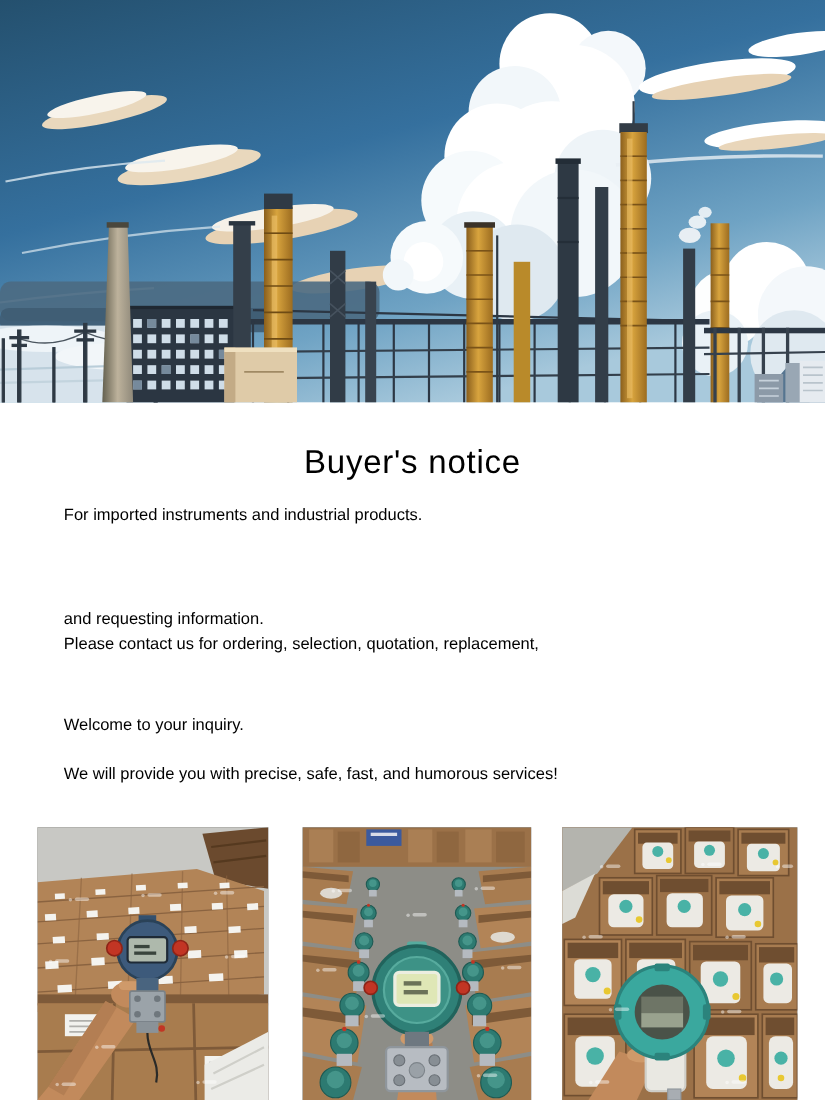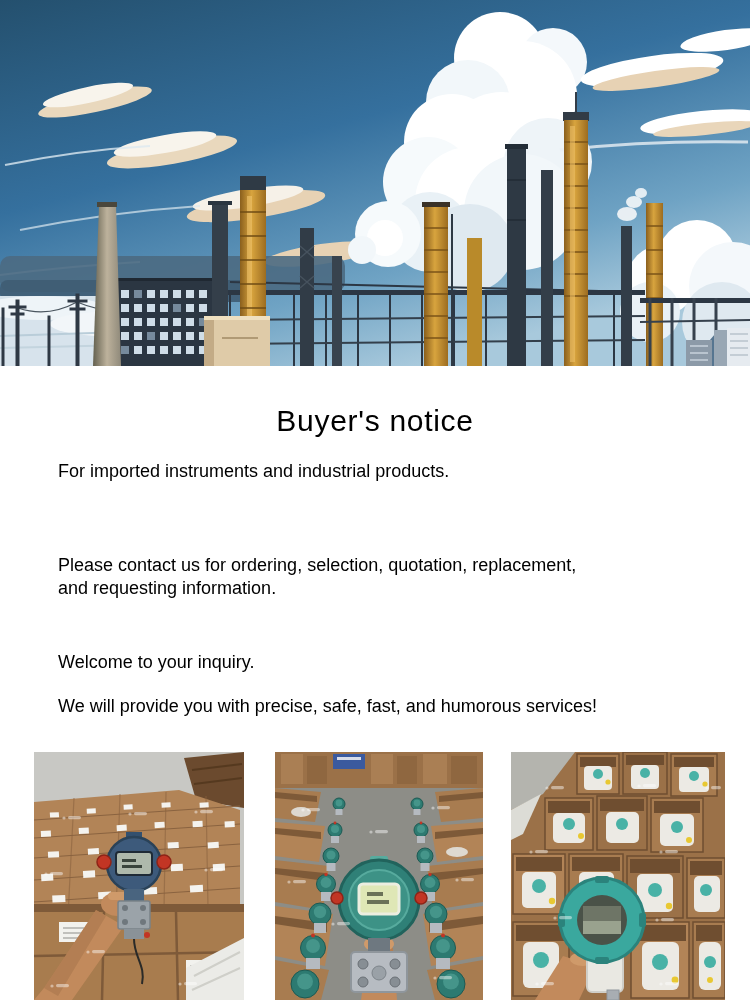--- a/index.html
+++ b/index.html
@@ -15,7 +15,7 @@
     font-size:30px;line-height:36px;font-weight:400;letter-spacing:0.7px;
   }
   .para{
-    position:absolute;left:58px;font-size:18px;line-height:23px;
+    position:absolute;left:58px;font-size:15px;line-height:23px;
     white-space:nowrap;font-weight:400;
   }
   .p1{top:442px}.p2{top:486px}.p3{top:536px}.p4{top:591px}.p5{top:633px}.p6{top:677px}

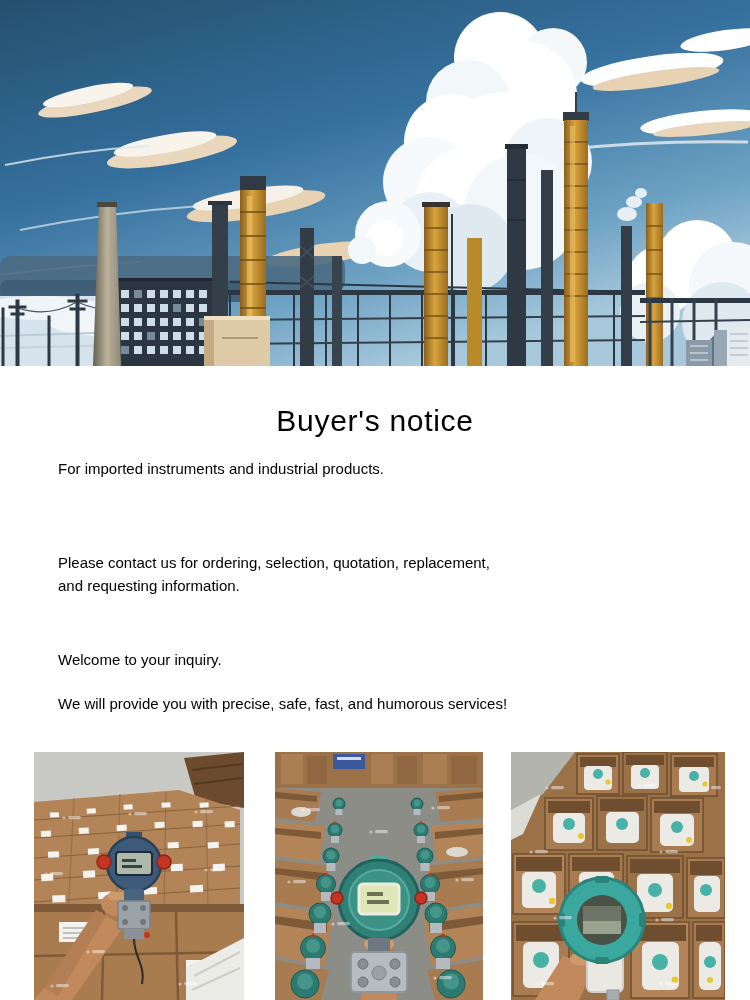--- a/index.html
+++ b/index.html
@@ -306,8 +306,8 @@
     <span>For imported instruments and industrial products.</span>
   </p>
   <p class="para p3">
+    <span style="display:block">and requesting information.</span>
     <span style="display:block">Please contact us for ordering, selection, quotation, replacement,</span>
-    <span style="display:block">and requesting information.</span>
   </p>
   <p class="para p6">
     <span>We will provide you with precise, safe, fast, and humorous services!</span>

